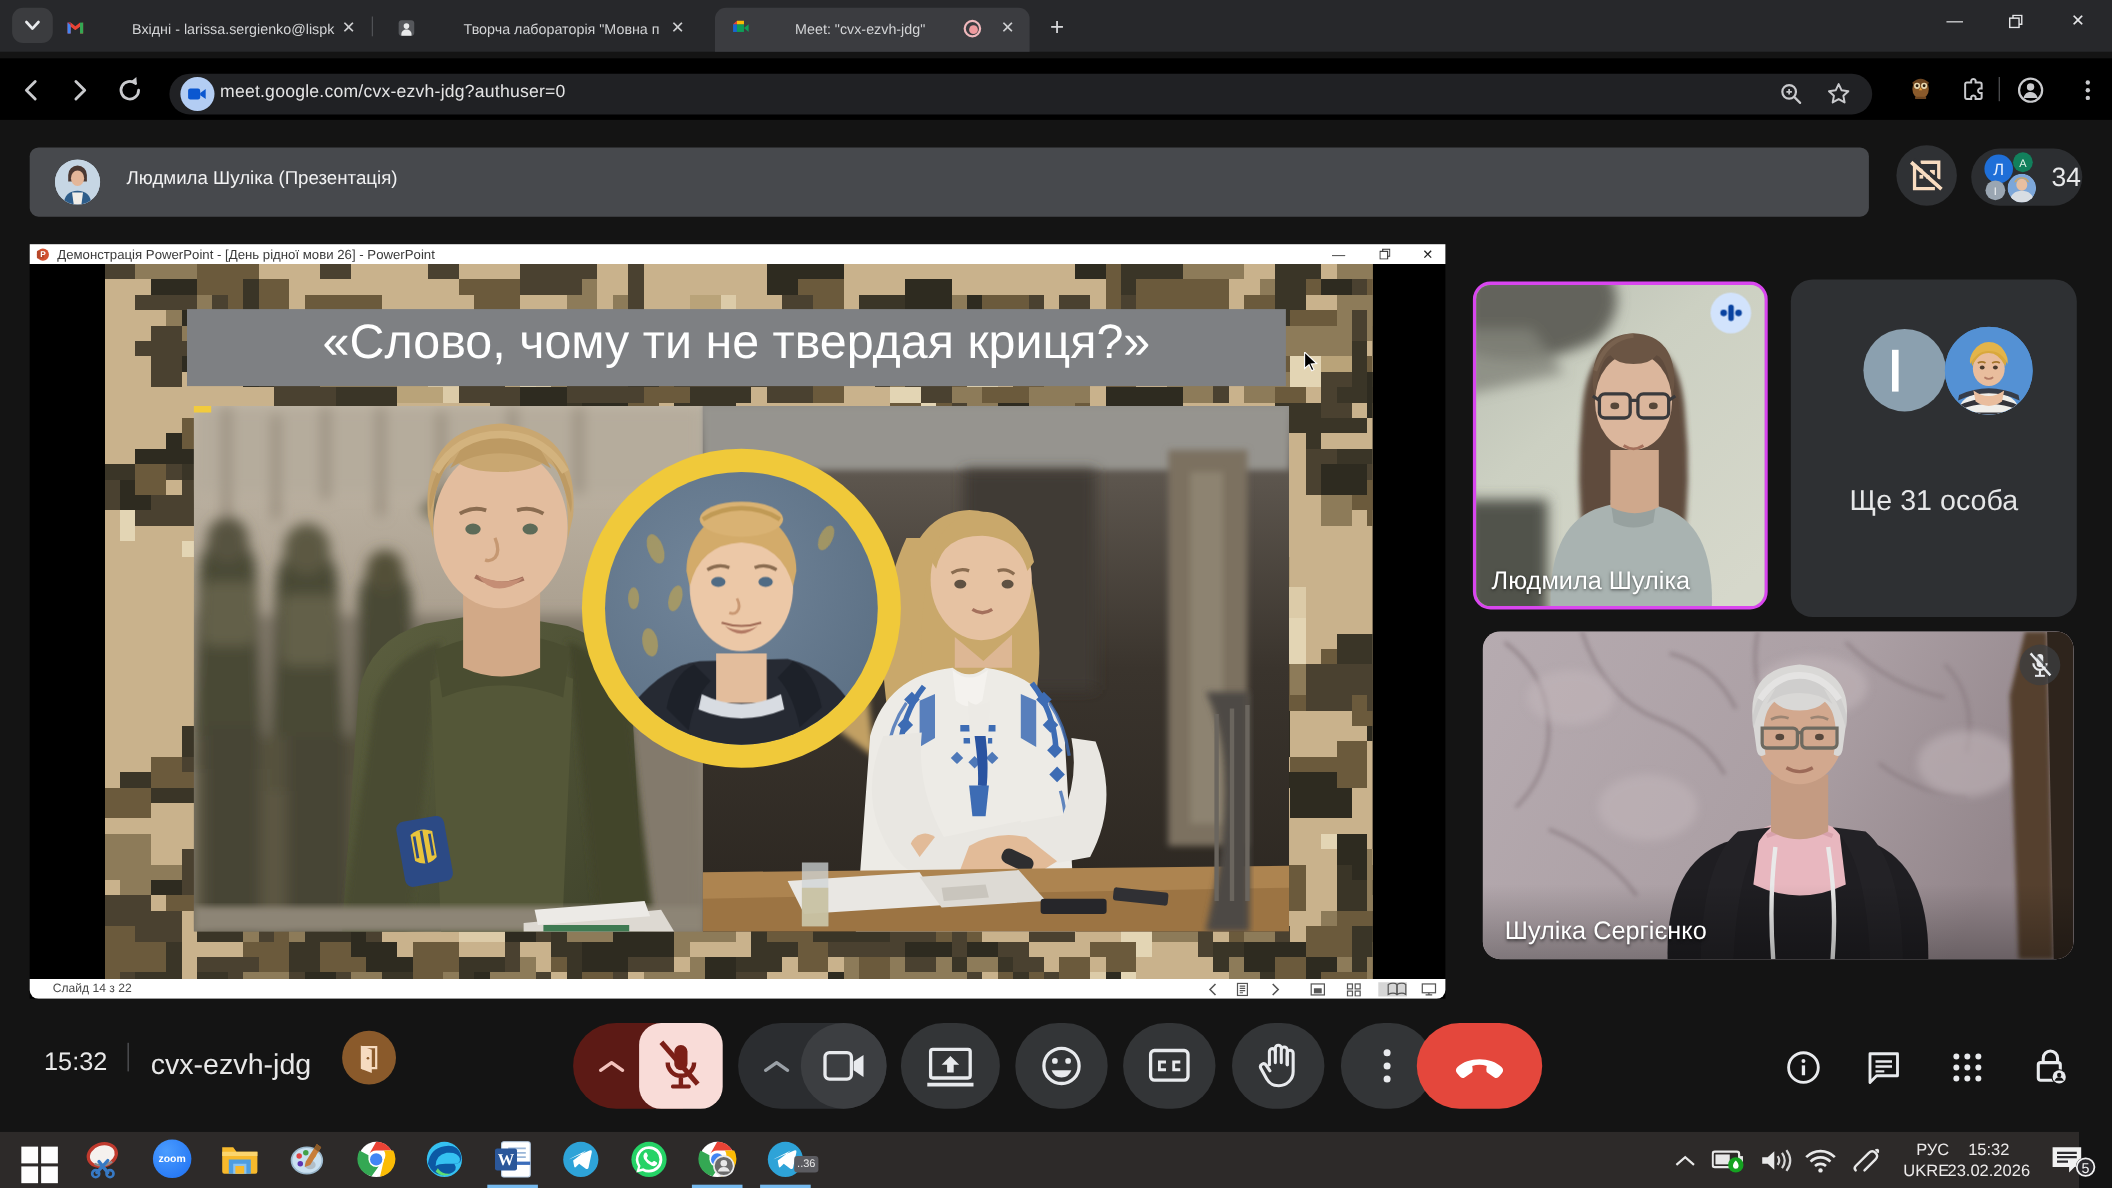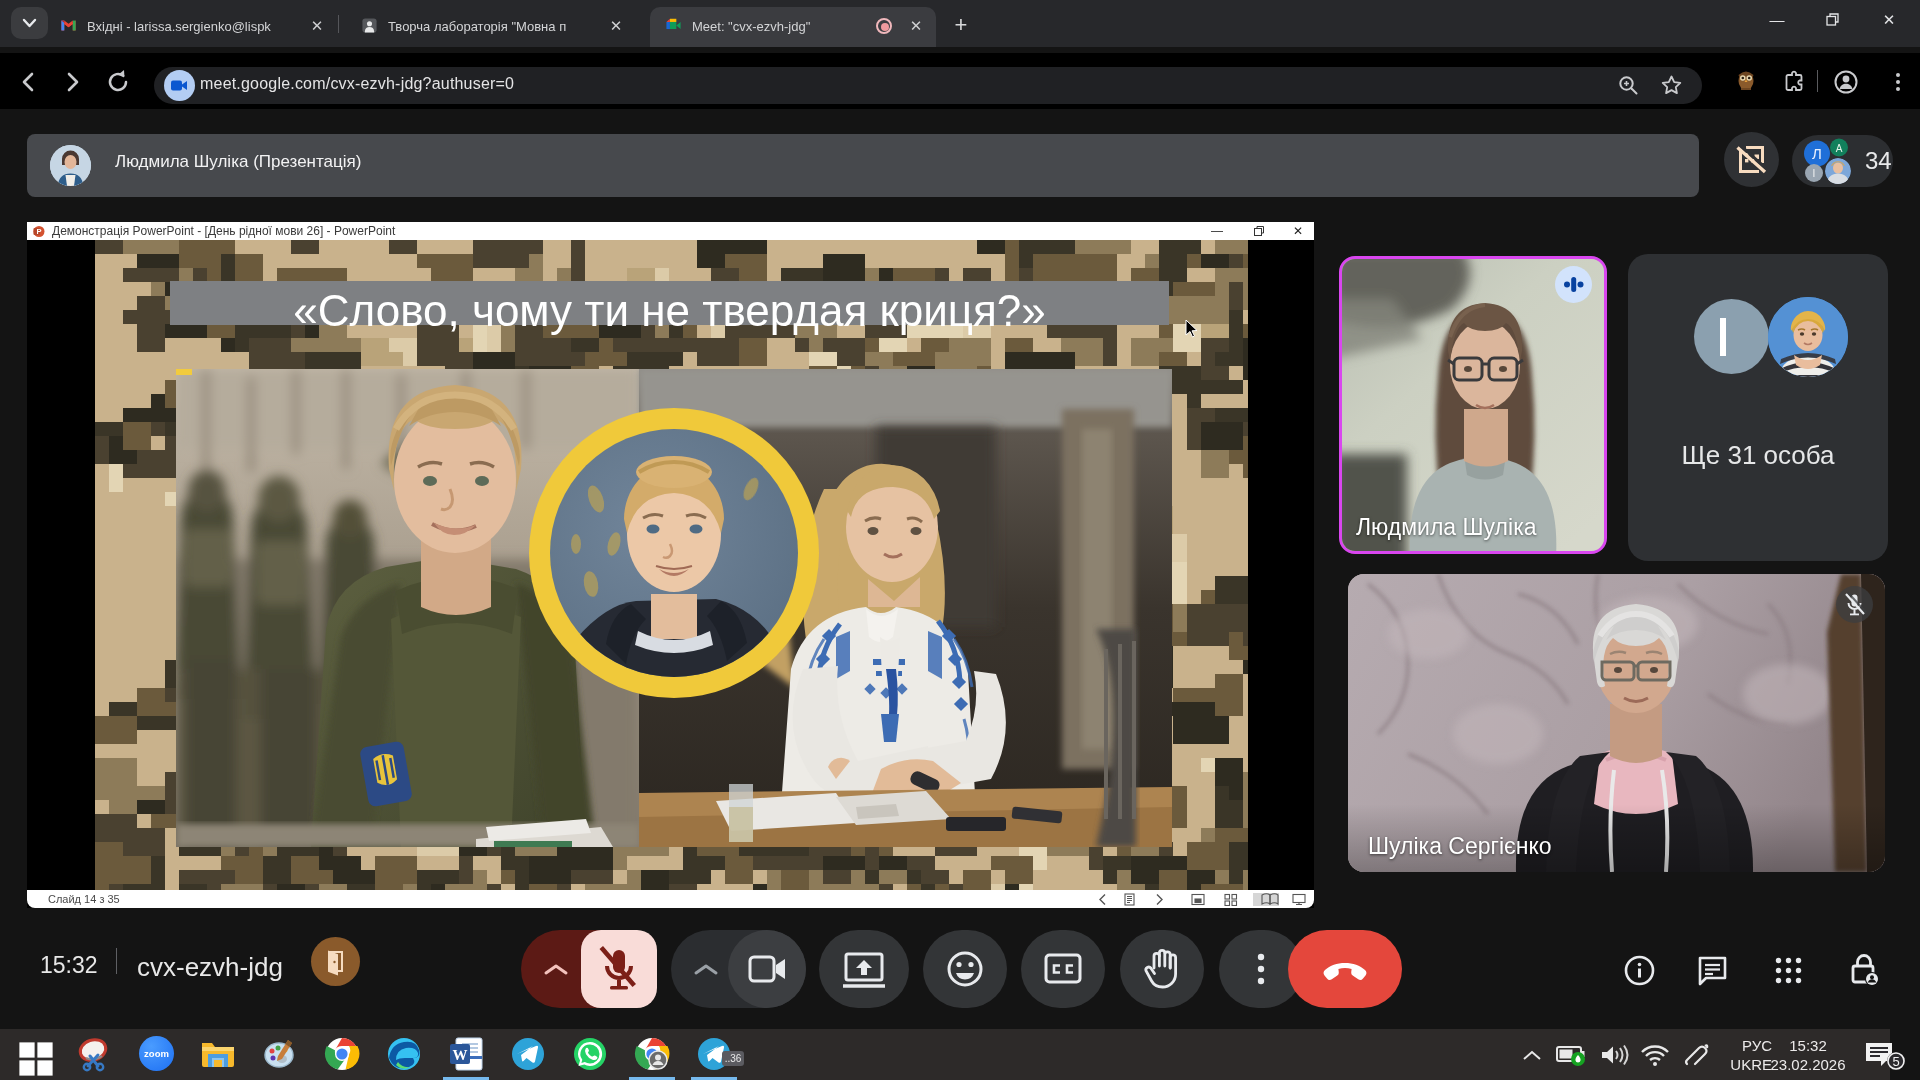--- a/index.html
+++ b/index.html
@@ -10,7 +10,7 @@
 #tabstrip { position:absolute; left:0; top:0; width:1920px; height:47px; background:#27282b; }
 #tabsearch { position:absolute; left:11px; top:7px; width:37px; height:32px; border-radius:10px; background:#3b3c3f; }
 .tab { position:absolute; top:7px; height:40px; color:#d3d4d6; font-size:13px; }
-.tab .title { position:absolute; left:42px; top:12px; white-space:nowrap; overflow:hidden; }
+.tab .title { position:absolute; left:42px; top:12px; white-space:nowrap; overflow:hidden;text-align:center; }
 .tab .fav { position:absolute; left:15px; top:10px; width:17px; height:17px; }
 .tab .x { position:absolute; top:11px; width:16px; height:16px; color:#cfd0d2; font-size:15px; line-height:16px; text-align:center; }
 #tab3 { background:#3b3c40; border-radius:10px 10px 0 0; height:40px; }

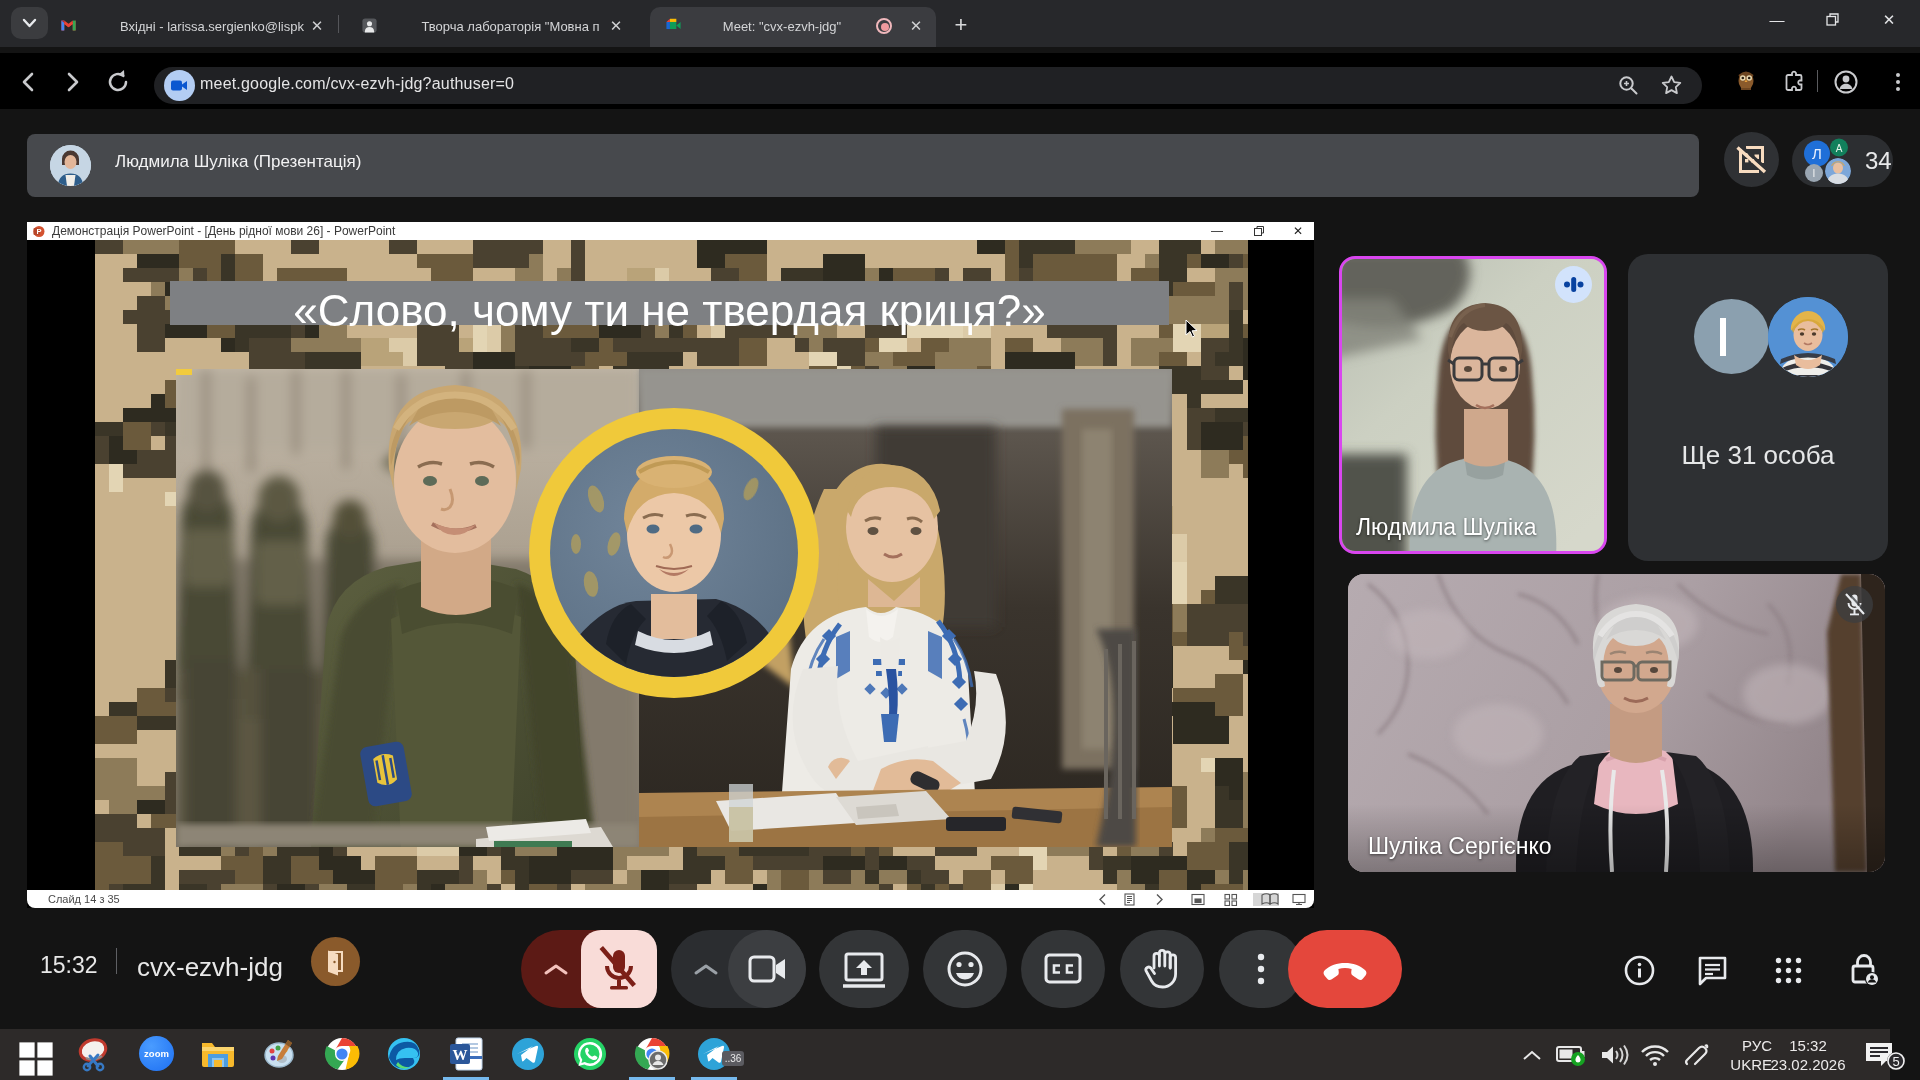--- a/index.html
+++ b/index.html
@@ -37,7 +37,7 @@
 #ppttitle { position:absolute; left:0; top:0; width:1287px; height:18px; background:#fff; font-size:12px; color:#3a3a3a; }
 #pptstatus { position:absolute; left:0; top:668px; width:1287px; height:18px; background:#fff; border-radius:0 0 8px 8px; font-size:11px; color:#4a4a4a; }
 #slide { position:absolute; left:68px; top:18px; width:1153px; height:650px; overflow:hidden; }
-#titleband { position:absolute; left:75px; top:41px; width:999px; height:44px; background:#7e8083; }
+#titleband { position:absolute; left:75px; top:41px; width:999px; height:70px; background:#7e8083; }
 #titleband span { display:block; text-align:center; font-size:44px; color:#fff; line-height:60px; font-family:"Liberation Sans",sans-serif; }
 #collage { position:absolute; left:81px; top:129px; width:996px; height:478px; overflow:hidden; }
 

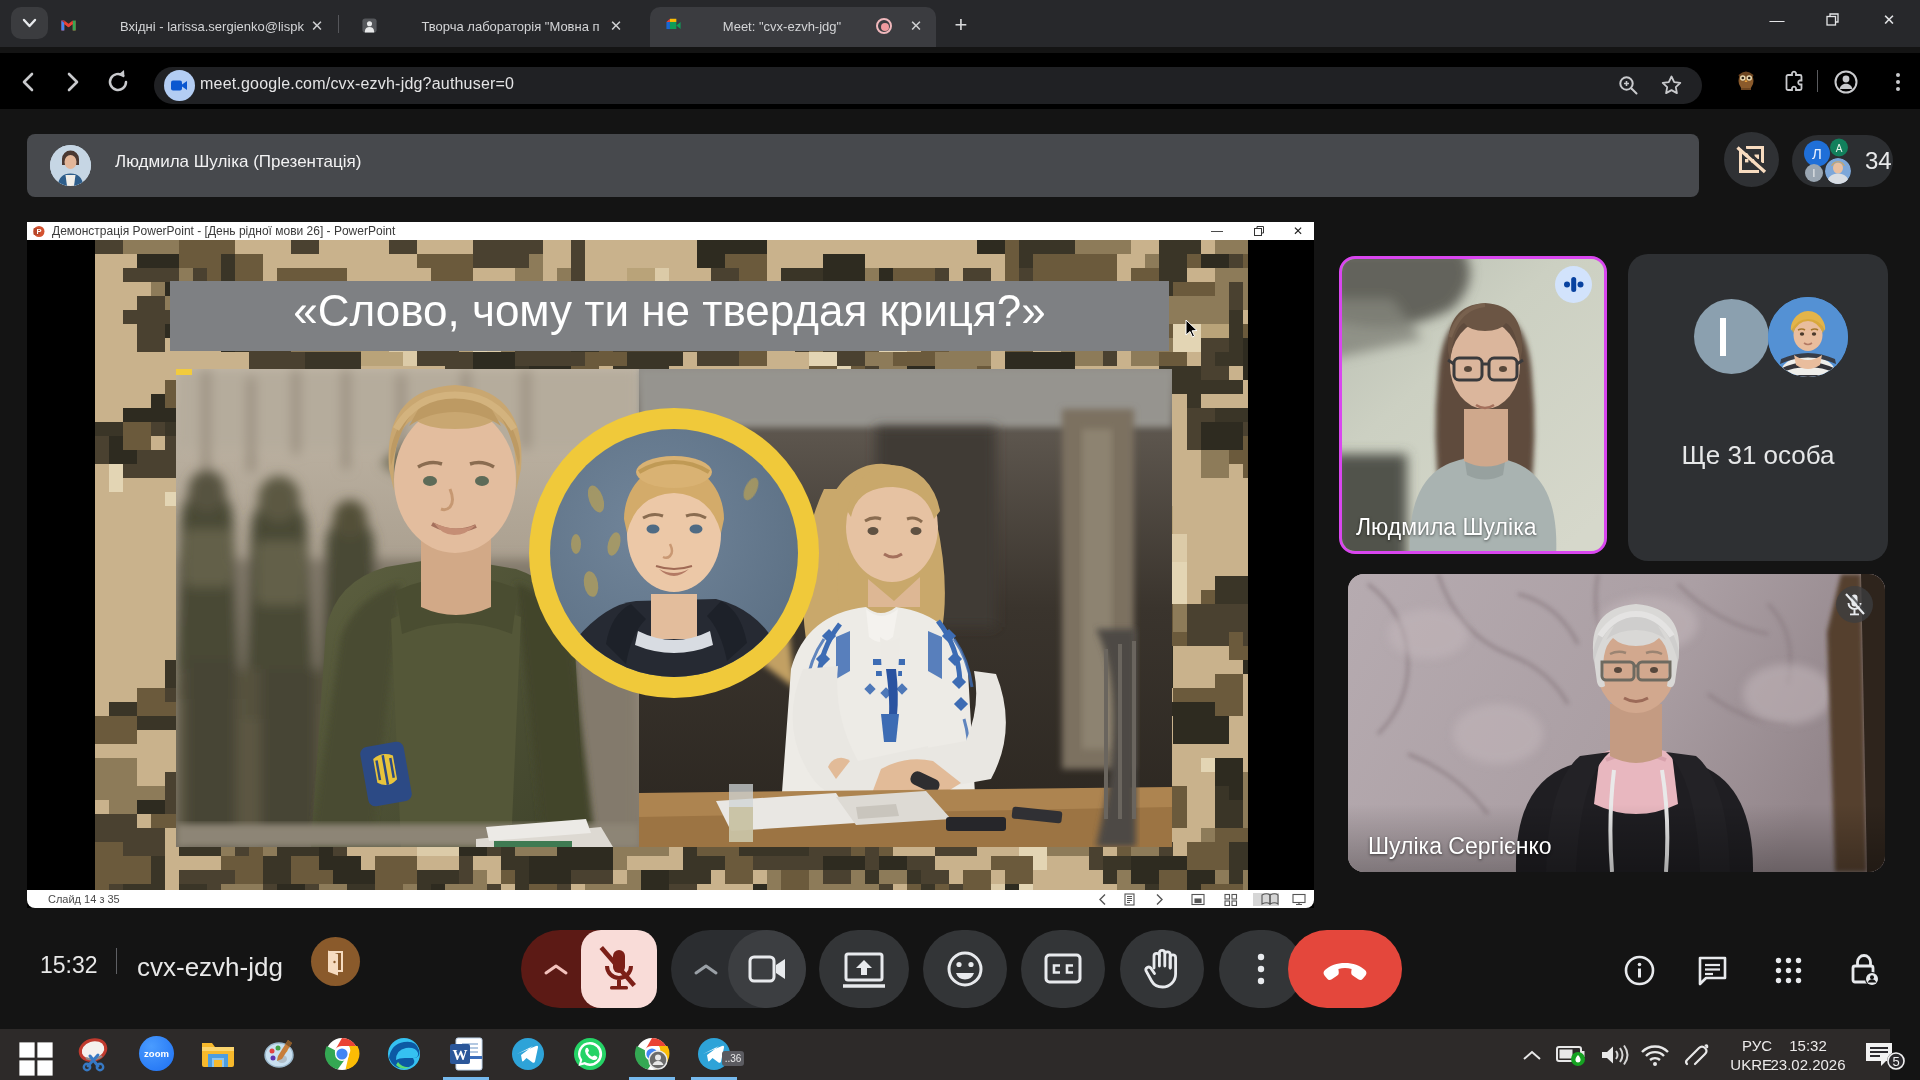--- a/index.html
+++ b/index.html
@@ -1374,7 +1374,7 @@
         </svg>
     </div>
     <div id="pptstatus">
-      <span style="position:absolute;left:21px;top:3px;">Слайд 14 з 35</span>
+      <span style="position:absolute;left:21px;top:3px;">Слайд 14 з 22</span>
       <svg style="position:absolute;left:1070px;top:3px;" width="250" height="13" viewBox="0 0 250 13">
         <g stroke="#555" fill="none" stroke-width="1.4">
             <path d="M8 1.5 L3 6.5 l5 5"></path>

